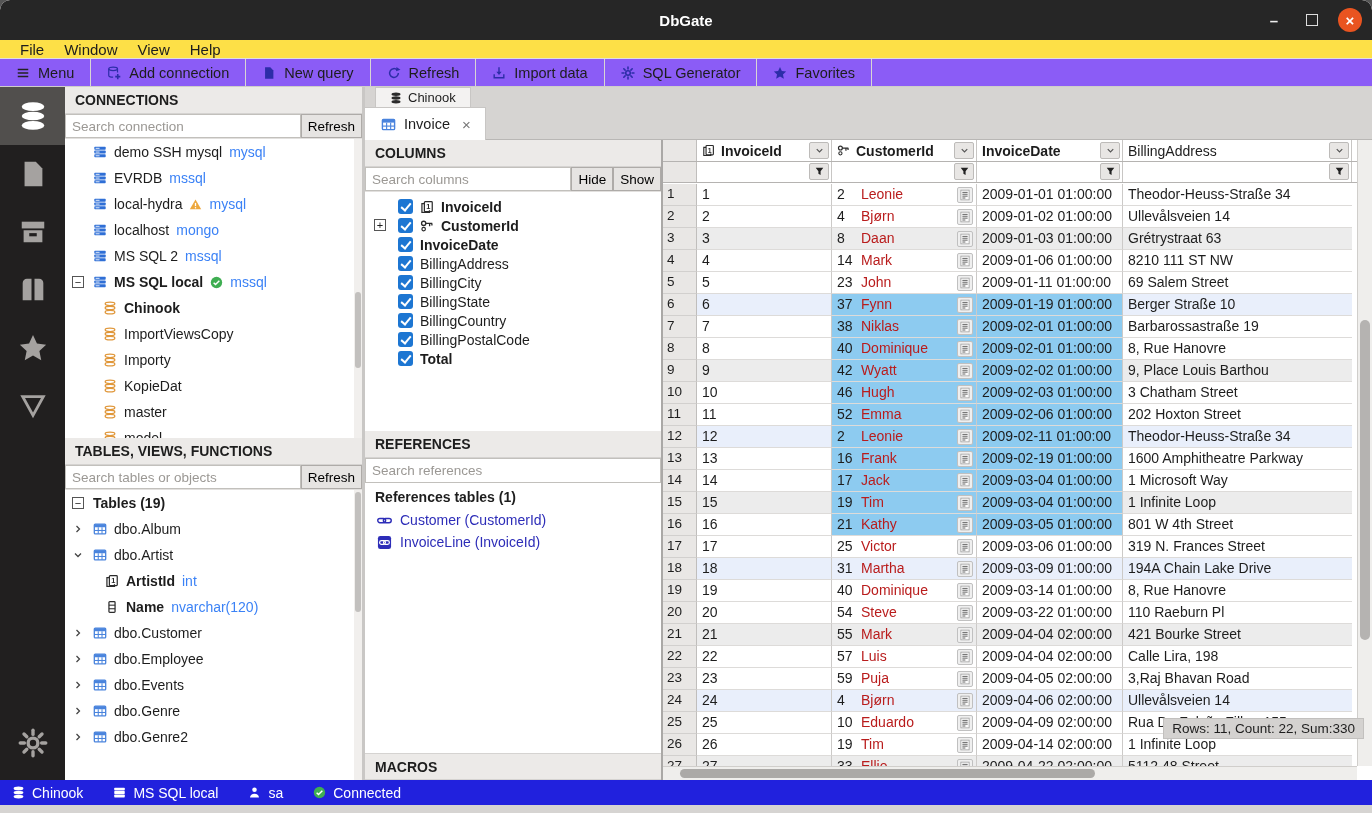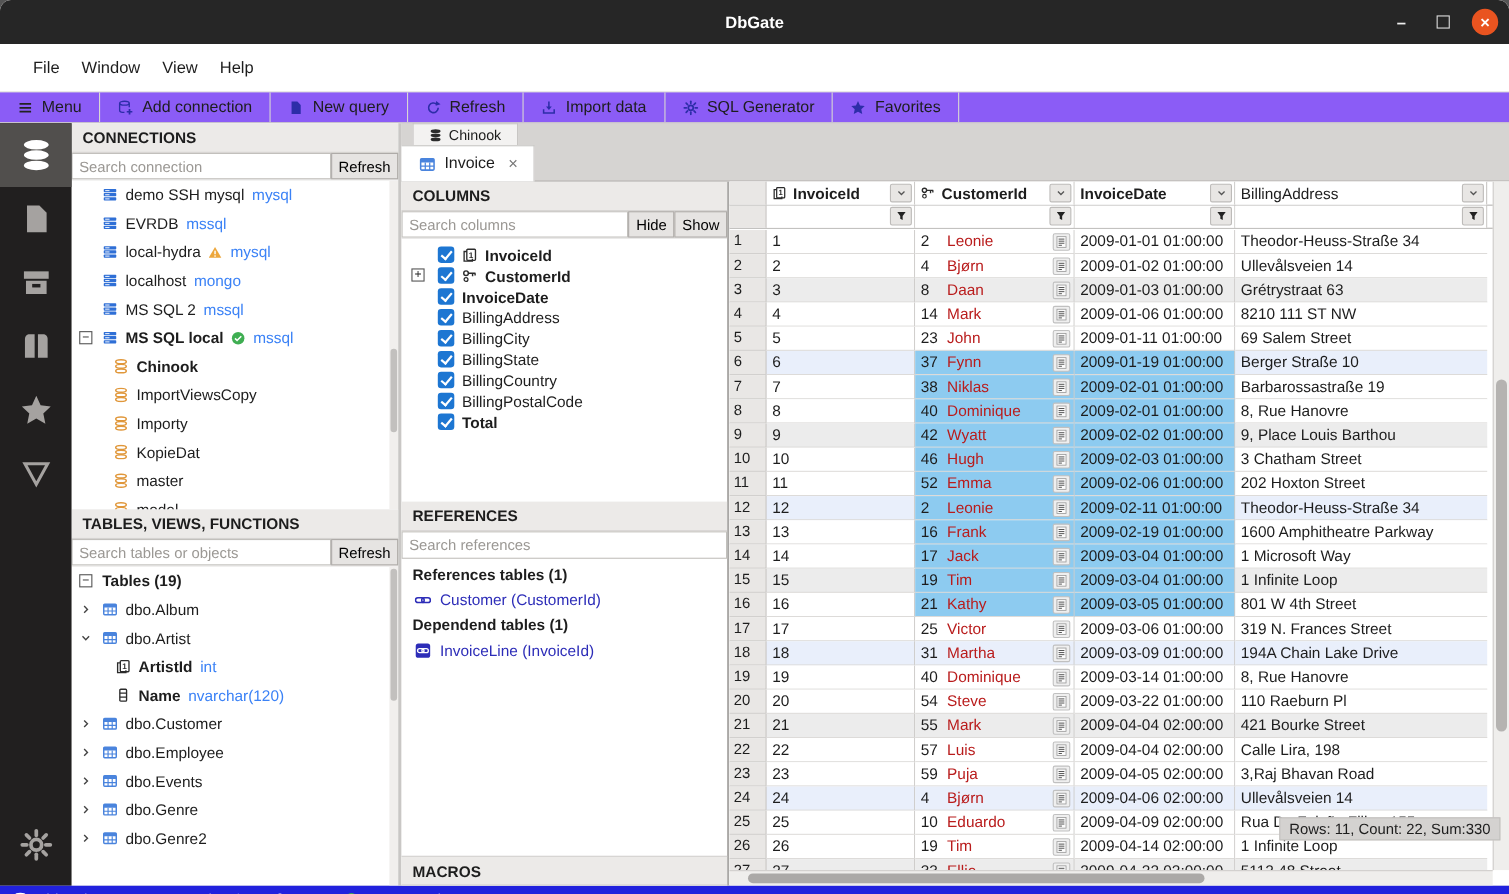--- a/index.html
+++ b/index.html
@@ -17,7 +17,7 @@
   .winbtn.close { background:#e95420; border-radius:50%; color:#fff; font-size:15px; font-weight:bold; }
 
   
-  #menubar { height:44px; background:#ffffff; display:flex; align-items:center; padding-left:20px; gap:0; border-bottom:1px solid #e0dedc; }
+  #menubar { height:19px; background:#fde047; display:flex; align-items:center; padding-left:10px; gap:0; border-bottom:1px solid #e0dedc; }
   .menu-item { padding:3px 10px; font-size:15px; }
 
   

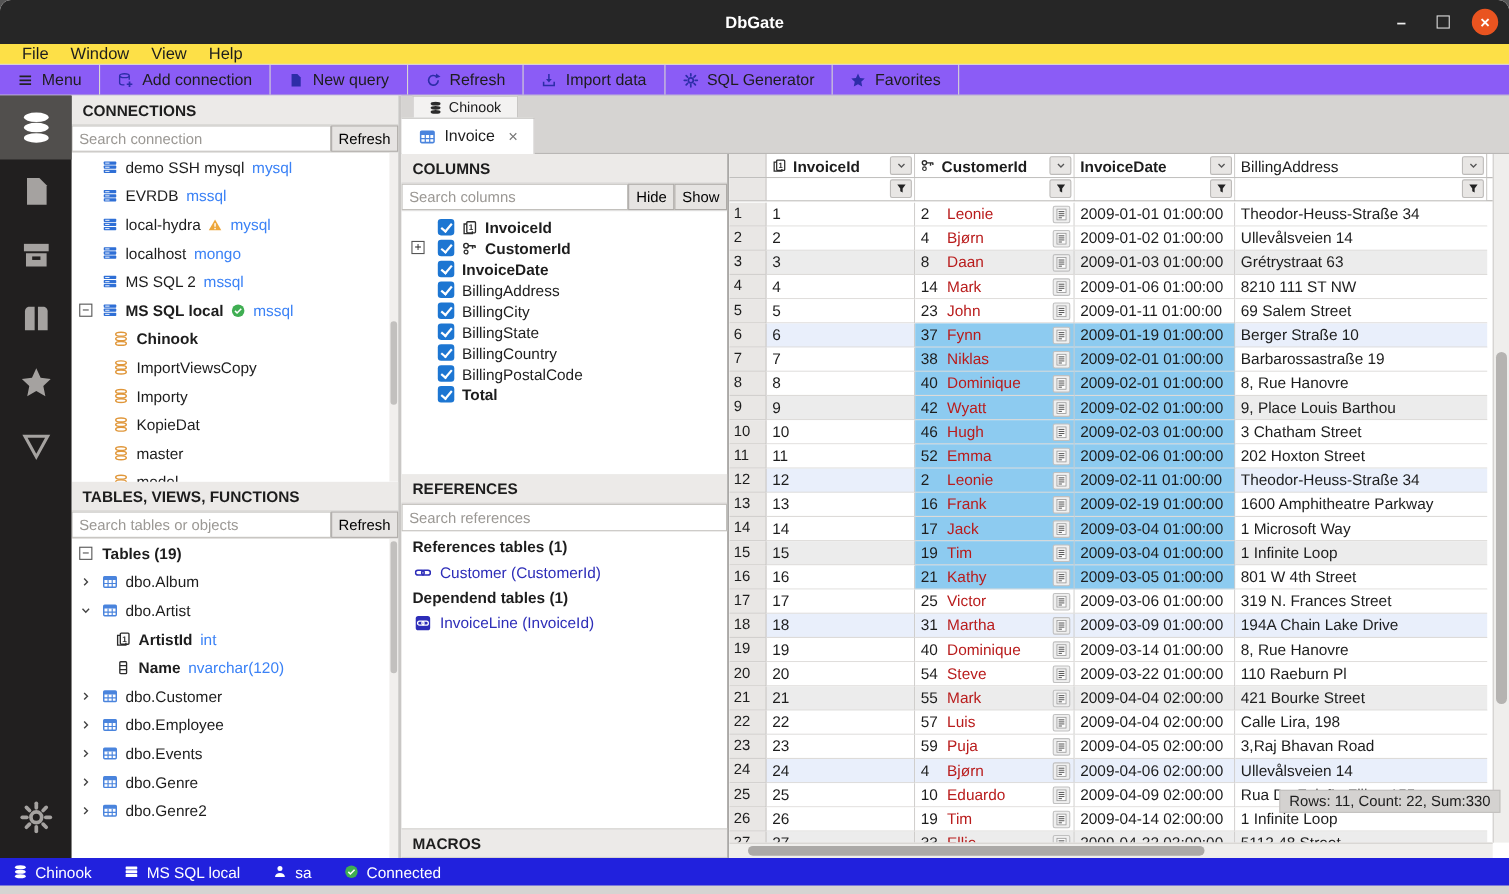--- a/index.html
+++ b/index.html
@@ -761,7 +761,6 @@
                 </span>
                 <span>Customer (CustomerId)</span>
               </div>
-              <div class="ref-title">Dependend tables (1)</div>
               <div class="ref-link">
                 <span class="icon">
                   <svg viewBox="0 0 16 16" width="15" height="15">

